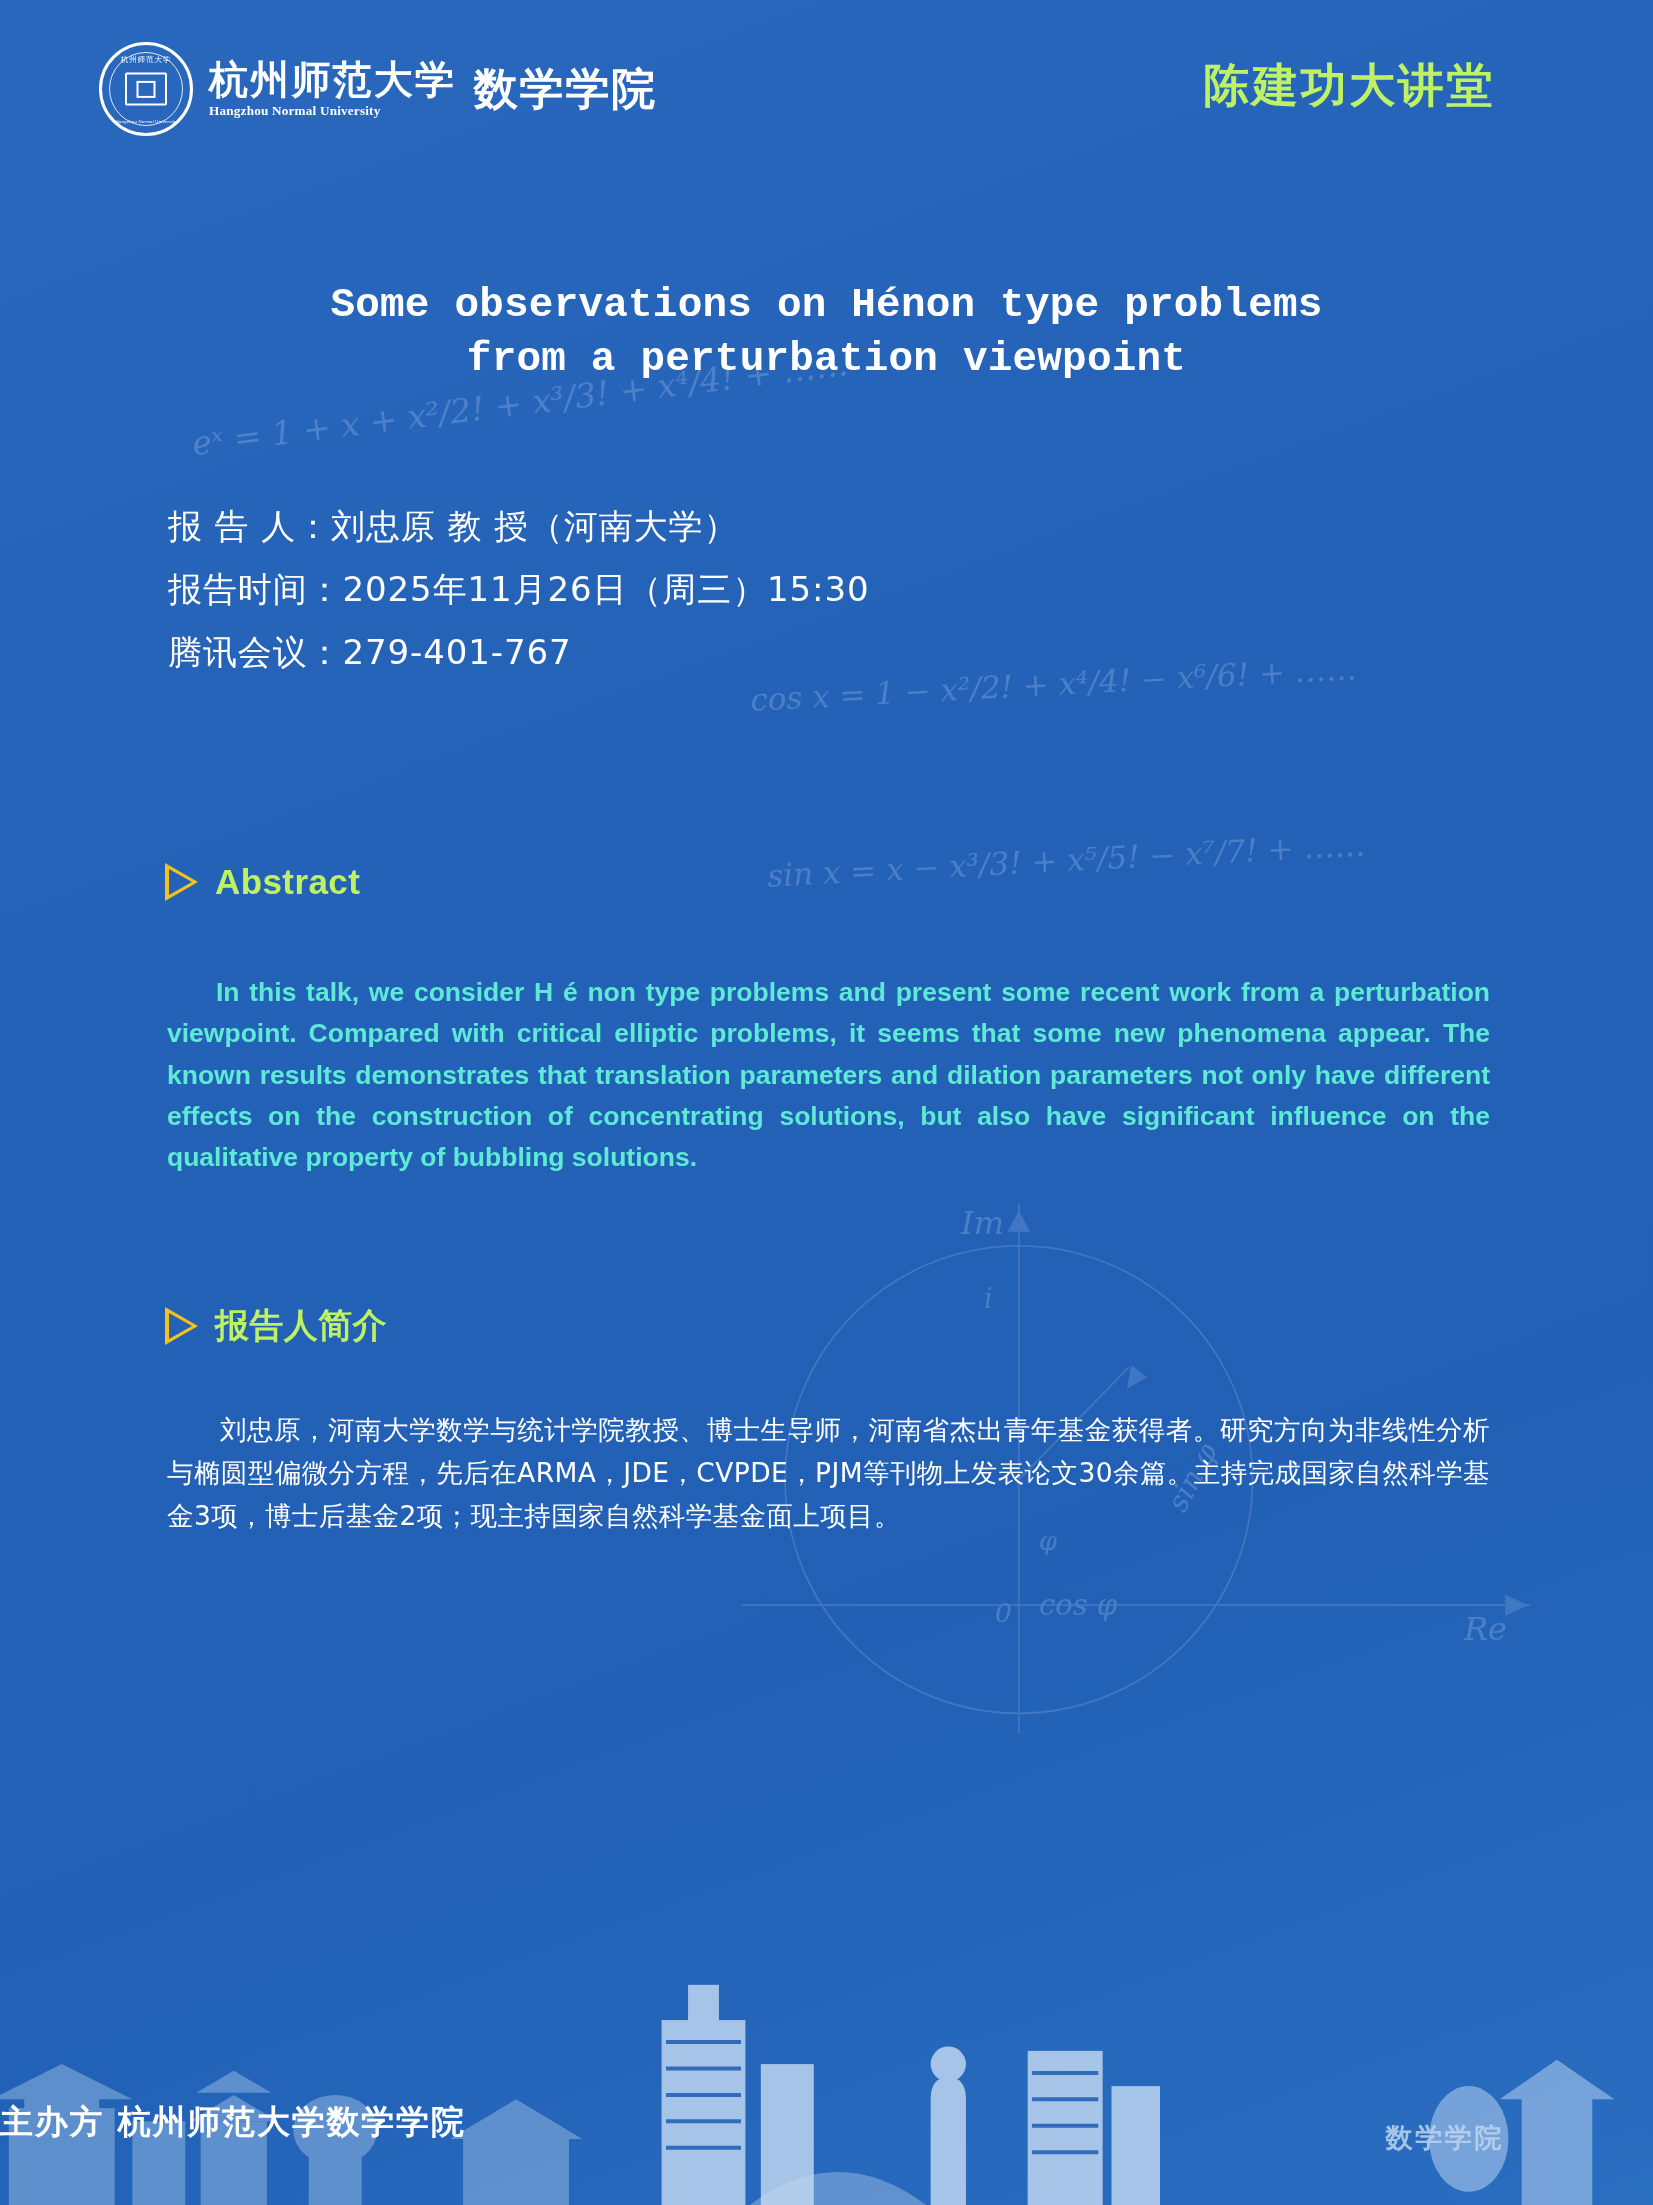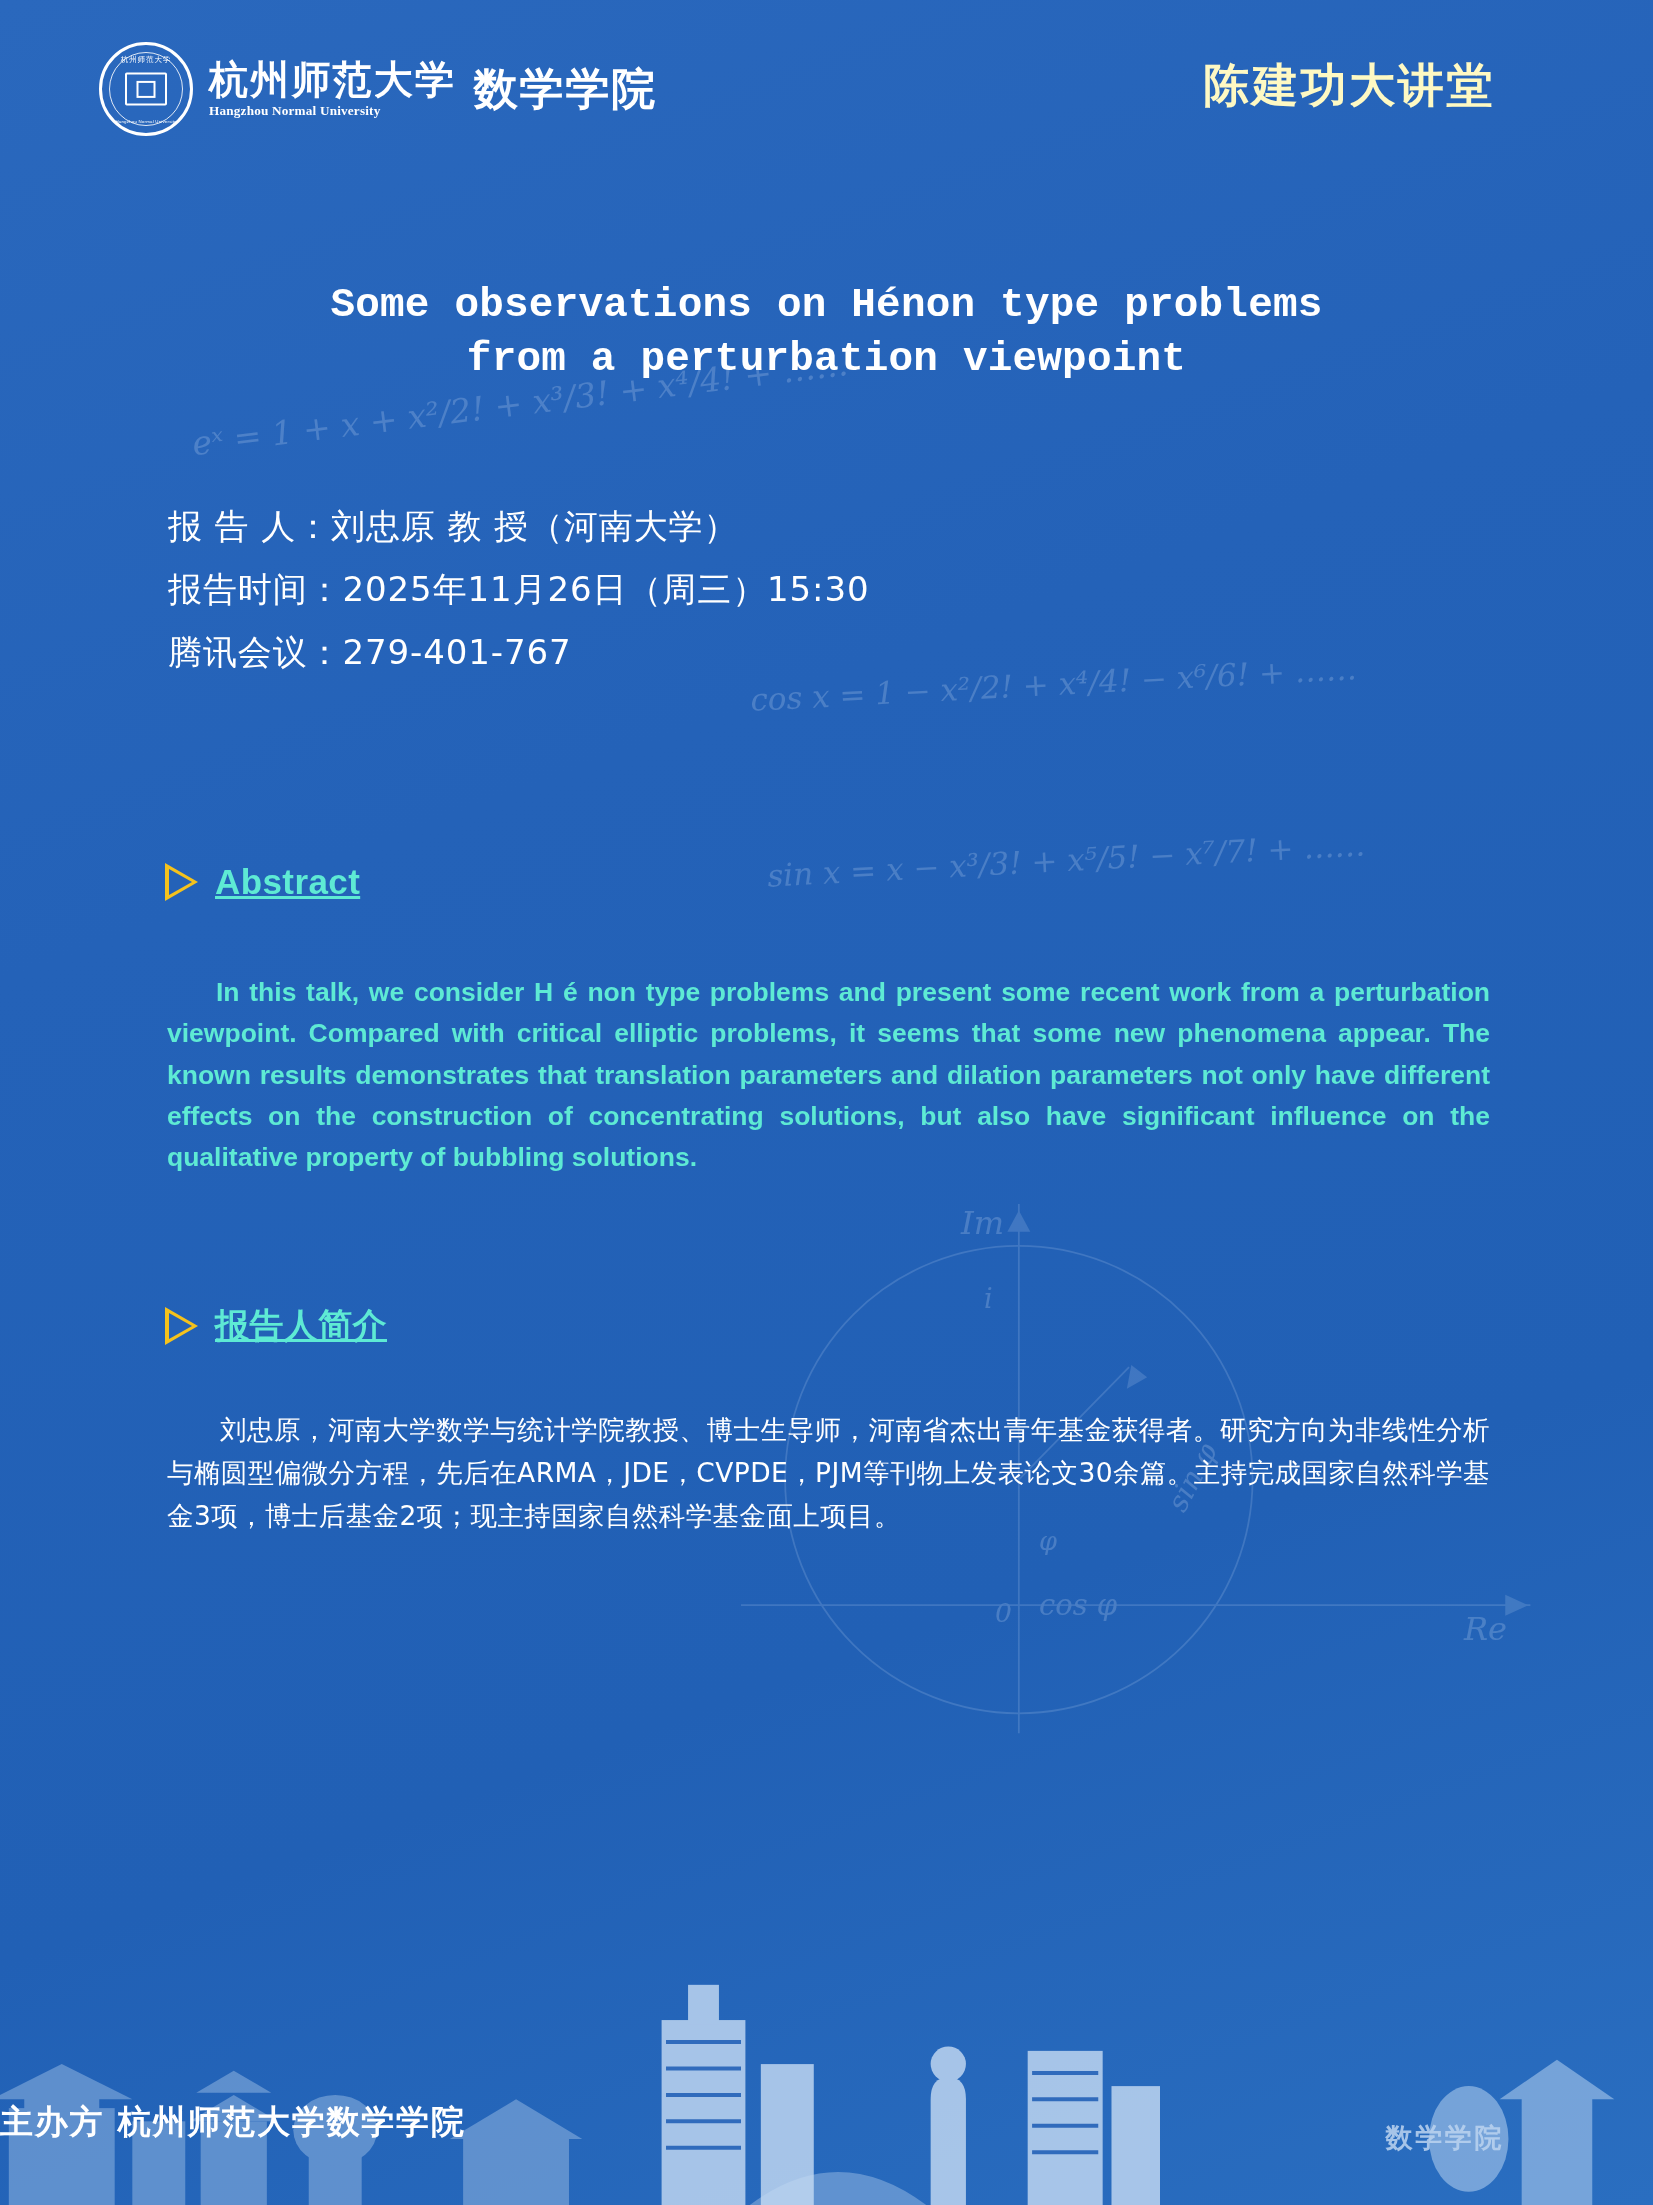--- a/index.html
+++ b/index.html
@@ -131,7 +131,7 @@
     position: absolute;
     right: 95px;
     top: 55px;
-    color: #fef9c3;
+    color: #bef264;
     font-size: 46px;
     font-weight: bold;
     font-family: "DejaVu Serif", serif;

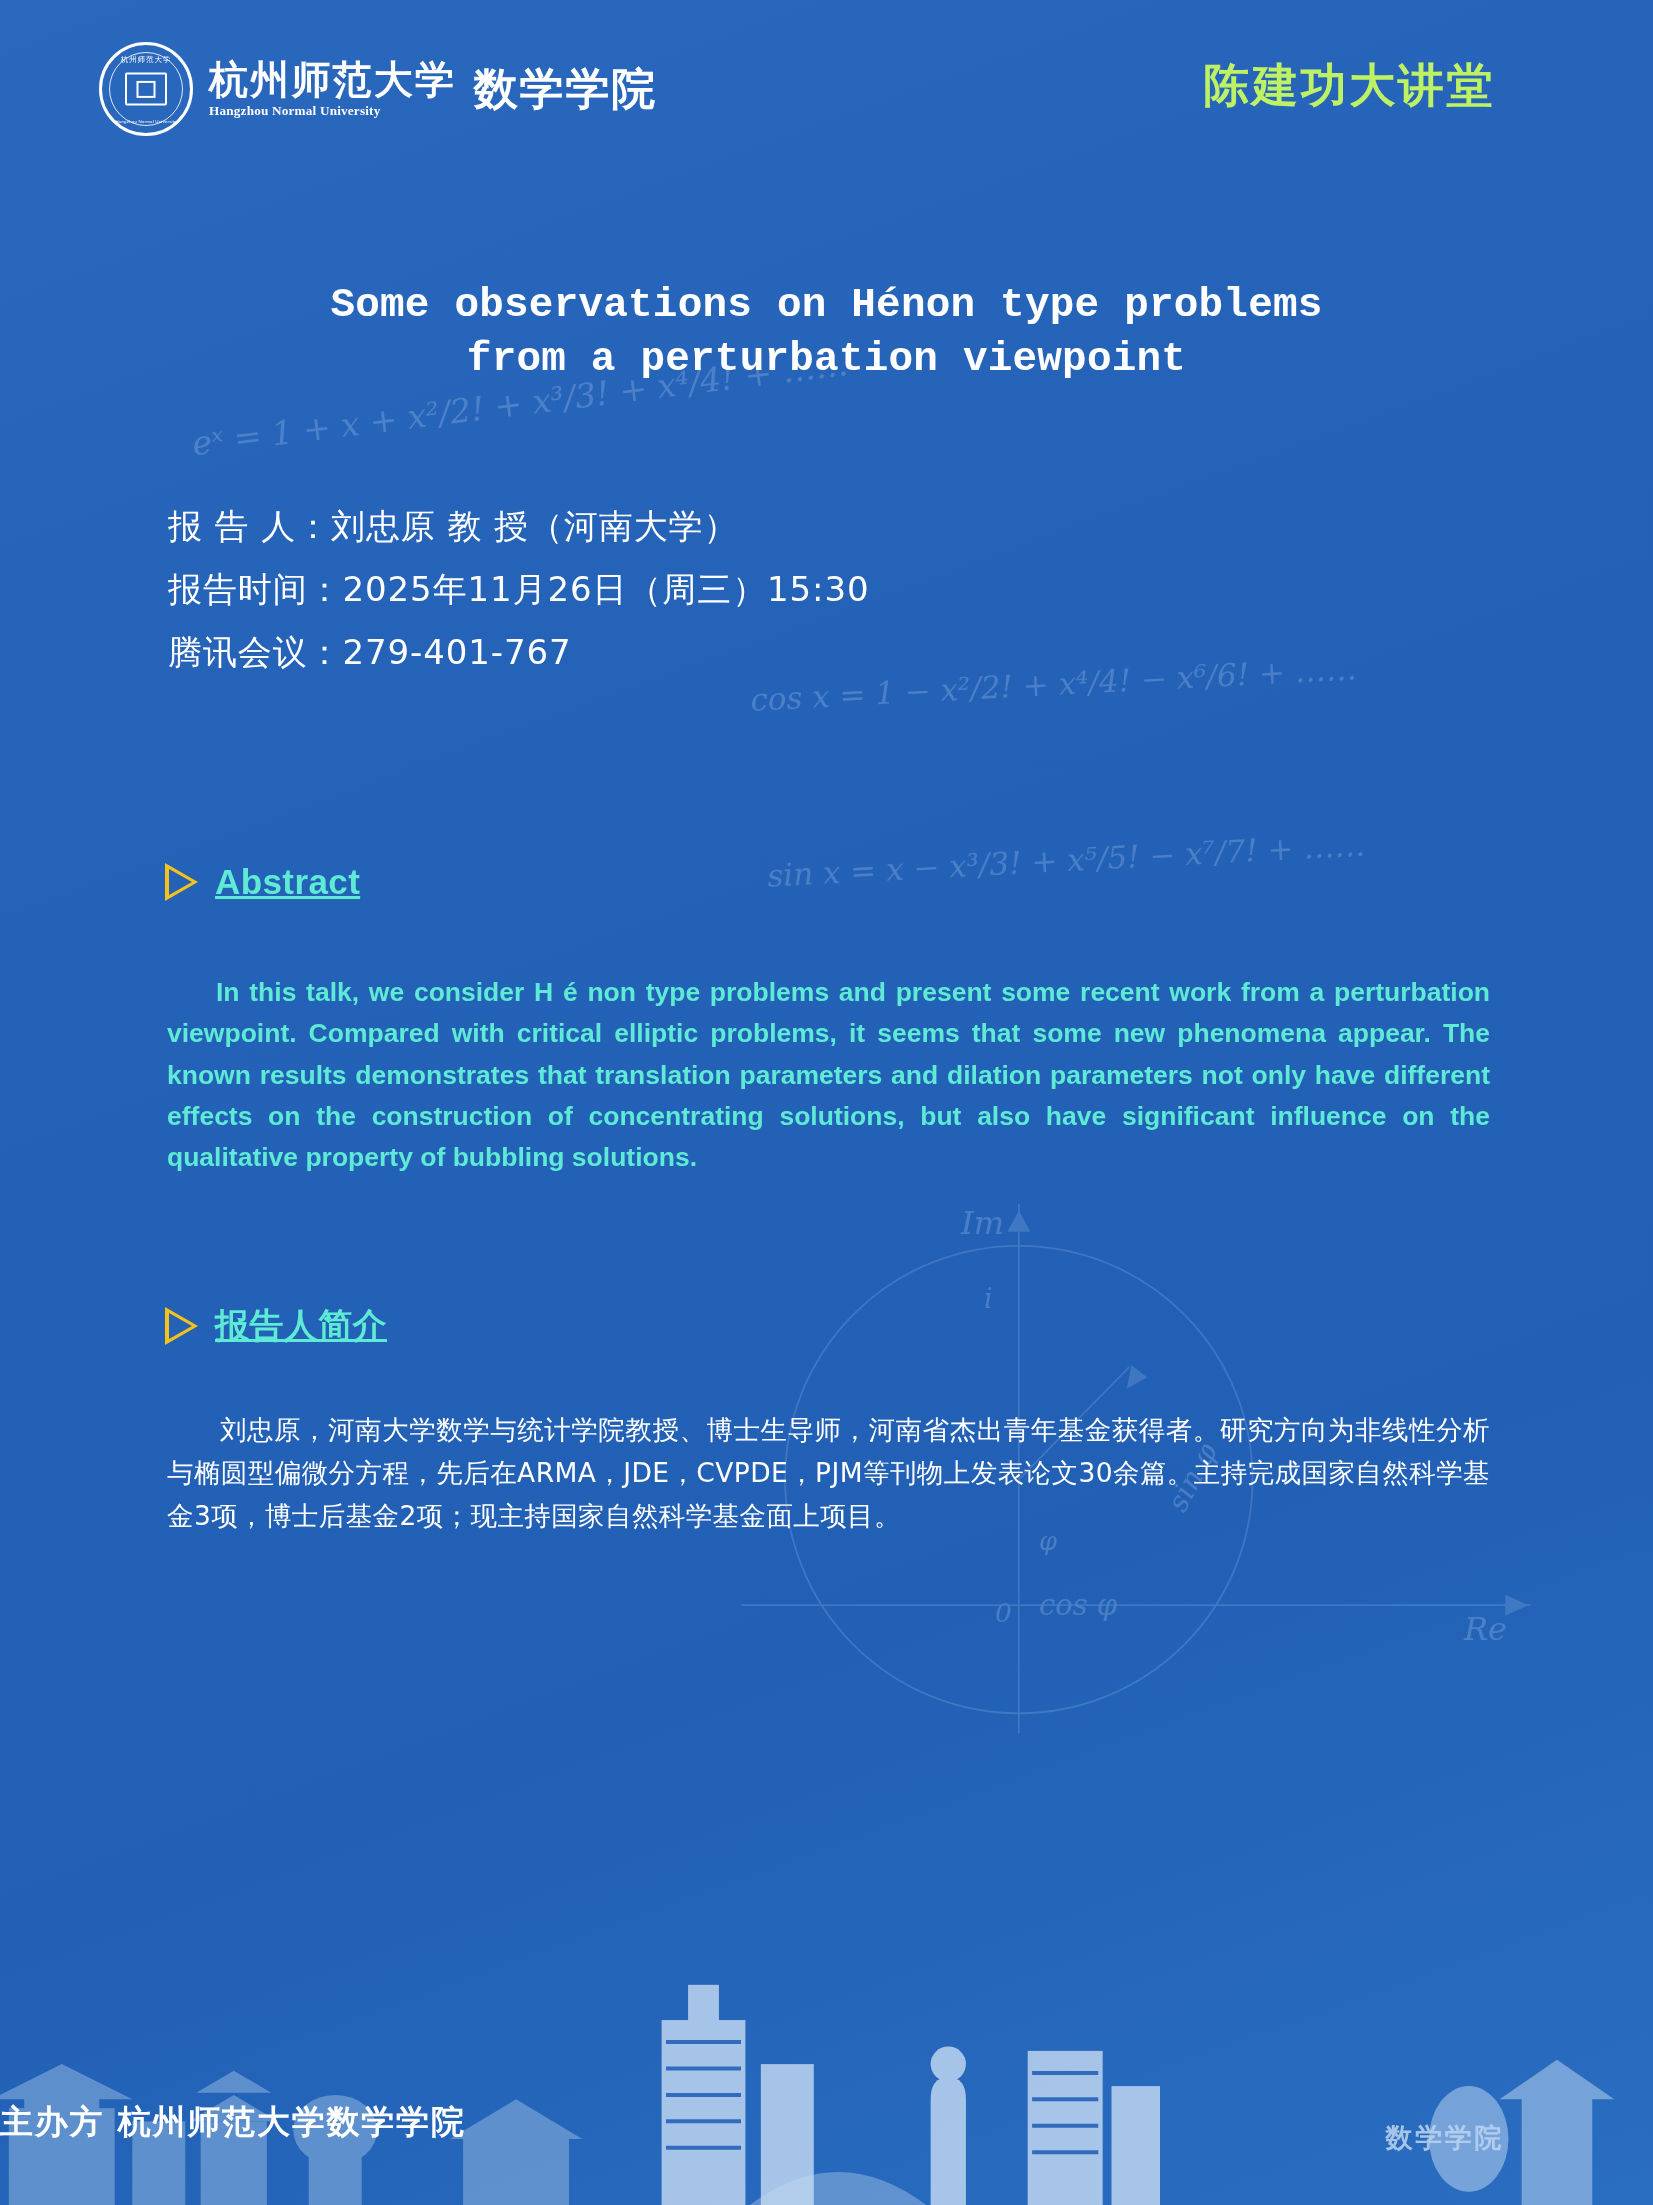--- a/index.html
+++ b/index.html
@@ -194,12 +194,11 @@
     border-bottom: 13.2px solid transparent;
   }
   .section-label {
-    color: #5eead4;
+    color: #bef264;
     font-size: 34px;
     font-weight: bold;
     font-family: "DejaVu Sans", sans-serif;
     letter-spacing: 0.4px;
-    text-decoration: underline;
   }
   .section-label.en {
     font-family: "Liberation Sans", sans-serif;

